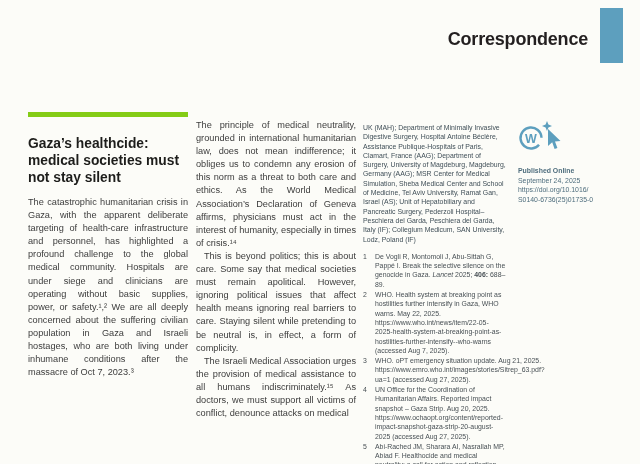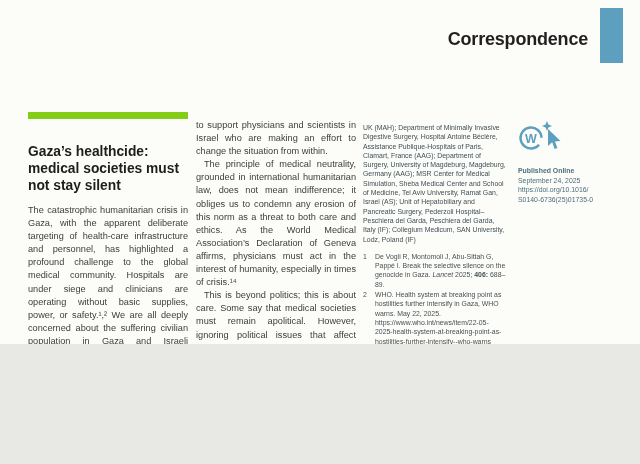--- a/index.html
+++ b/index.html
@@ -4,7 +4,7 @@
 <style>
   html,body { margin:0; padding:0; background:#e8e8e4; }
   .page {
-    position:relative; width:640px; height:344px; margin:0 auto;
+    position:relative; width:640px; height:464px; margin:0 auto;
     background:#fcfcf8; overflow:hidden;
     font-family:"Liberation Sans", sans-serif;
     -webkit-font-smoothing:antialiased;

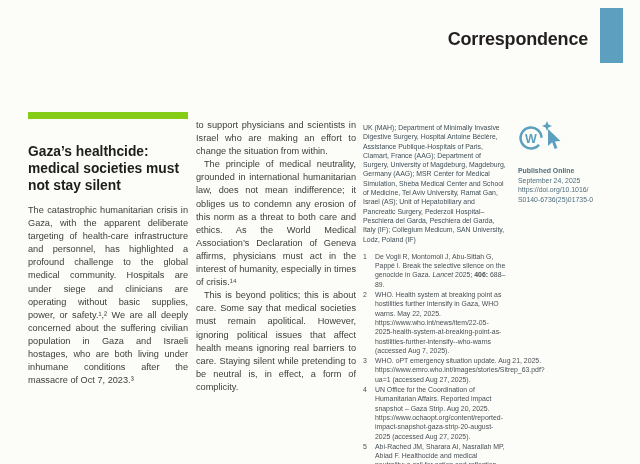--- a/index.html
+++ b/index.html
@@ -70,7 +70,6 @@
   </div>
 
   <div class="col col-2 body-text">
-    <p>to support physicians and scientists in Israel who are making an effort to change the situation from within.</p>
     <p>The principle of medical neutrality, grounded in international humanitarian law, does not mean indifference; it obliges us to condemn any erosion of this norm as a threat to both care and ethics. As the World Medical Association’s Declaration of Geneva affirms, physicians must act in the interest of humanity, especially in times of crisis.¹⁴</p>
     <p>This is beyond politics; this is about care. Some say that medical societies must remain apolitical. However, ignoring political issues that affect health means ignoring real barriers to care. Staying silent while pretending to be neutral is, in effect, a form of complicity.</p>
   </div>

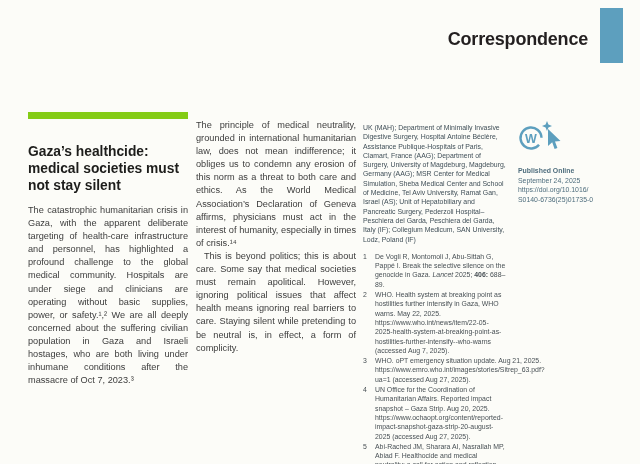--- a/index.html
+++ b/index.html
@@ -26,8 +26,8 @@
   .col-margin { left:518px; top:120px; width:112px; }
 
   .article-title {
-    margin:0 0 10px 0; padding-top:24px;
-    border-top:7px solid #84cc16;
+    margin:0 0 10px 0; padding-top:18px;
+    border-top:5px solid #84cc16;
     font-size:13.8px; line-height:17px; font-weight:700; color:#1d1d1b;
   }
   .body-text p {

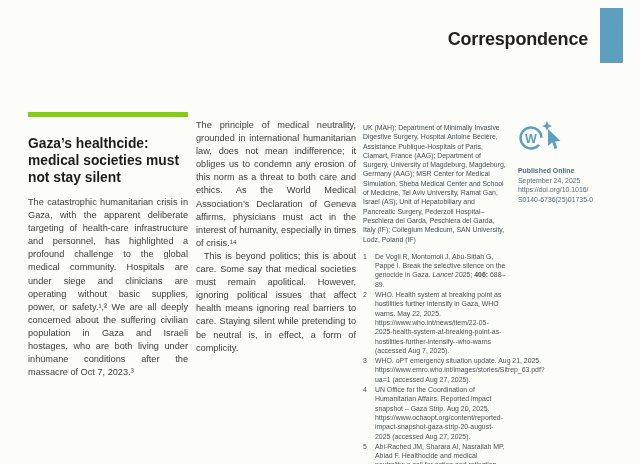--- a/index.html
+++ b/index.html
@@ -72,6 +72,7 @@
   <div class="col col-2 body-text">
     <p>The principle of medical neutrality, grounded in international humanitarian law, does not mean indifference; it obliges us to condemn any erosion of this norm as a threat to both care and ethics. As the World Medical Association’s Declaration of Geneva affirms, physicians must act in the interest of humanity, especially in times of crisis.¹⁴</p>
     <p>This is beyond politics; this is about care. Some say that medical societies must remain apolitical. However, ignoring political issues that affect health means ignoring real barriers to care. Staying silent while pretending to be neutral is, in effect, a form of complicity.</p>
+    <p>The Israeli Medical Association urges the provision of medical assistance to all humans indiscriminately.¹⁵ As doctors, we must support all victims of conflict, denounce attacks on medical</p>
   </div>
 
   <div class="col col-3">

